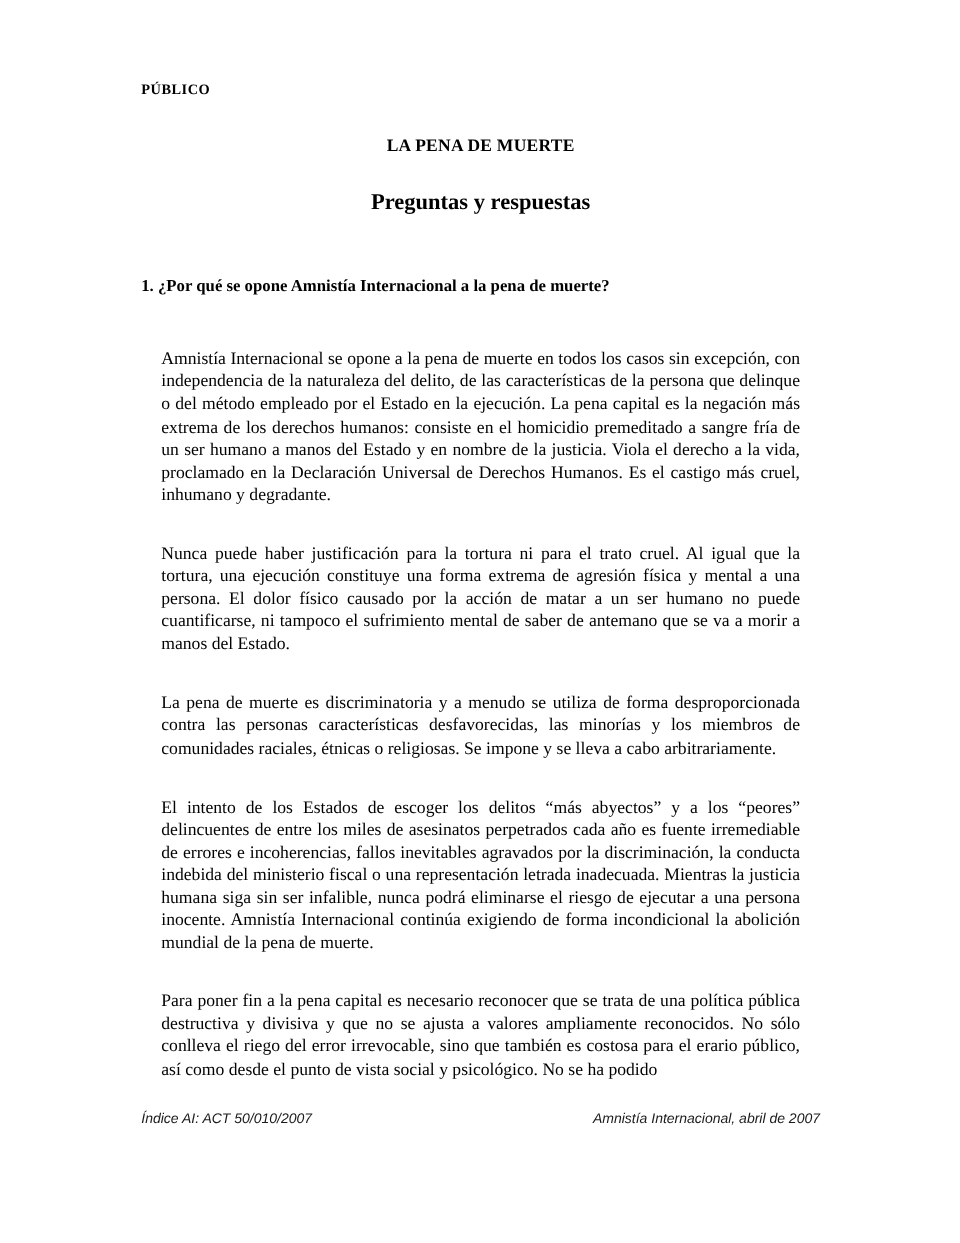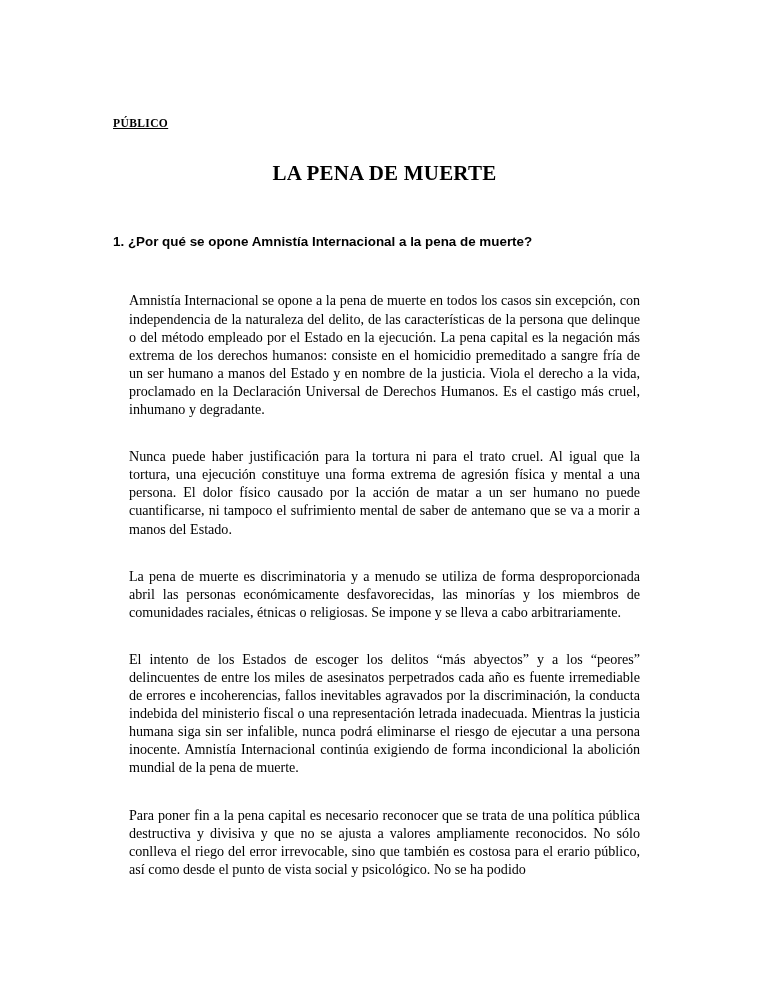--- a/index.html
+++ b/index.html
@@ -39,10 +39,9 @@
     font-weight: bold;
     letter-spacing: 0.4px;
     margin: 0;
-    padding-top: 117px;
+    padding-top: 66px;
     line-height: 1.2;
     text-align: left;
-    text-decoration: underline;
   }
 
   .doc-title {

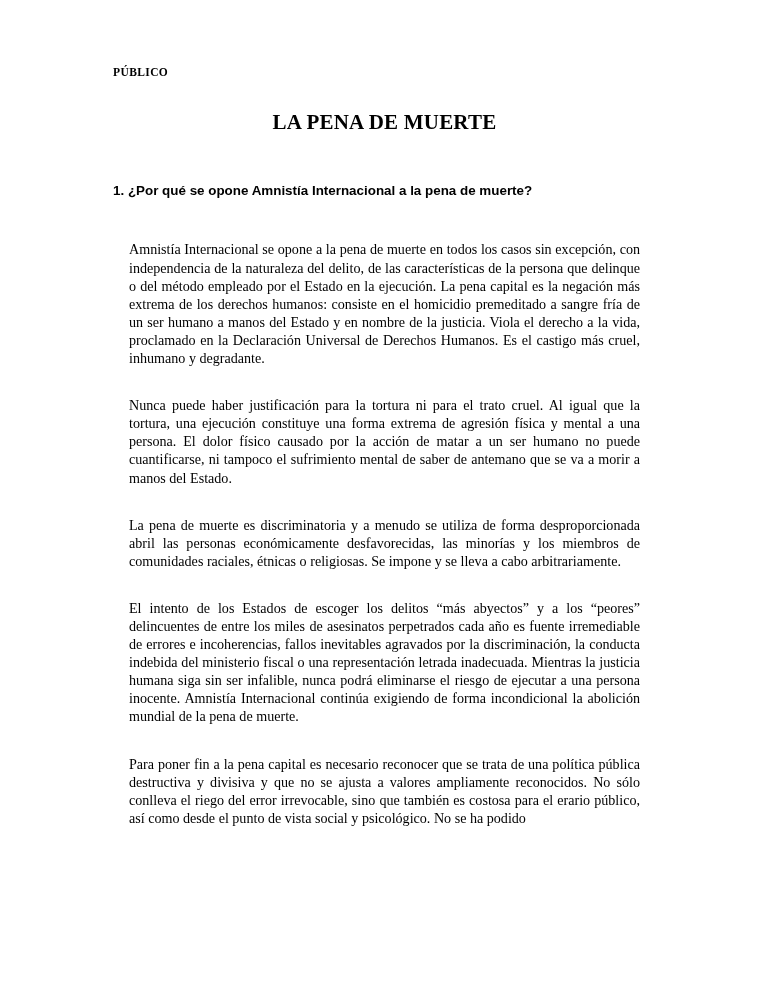--- a/index.html
+++ b/index.html
@@ -46,7 +46,7 @@
 
   .doc-title {
     font-family: "Liberation Serif", "DejaVu Serif", serif;
-    font-size: 21px;
+    font-size: 14px;
     font-weight: bold;
     text-align: center;
     margin: 0;

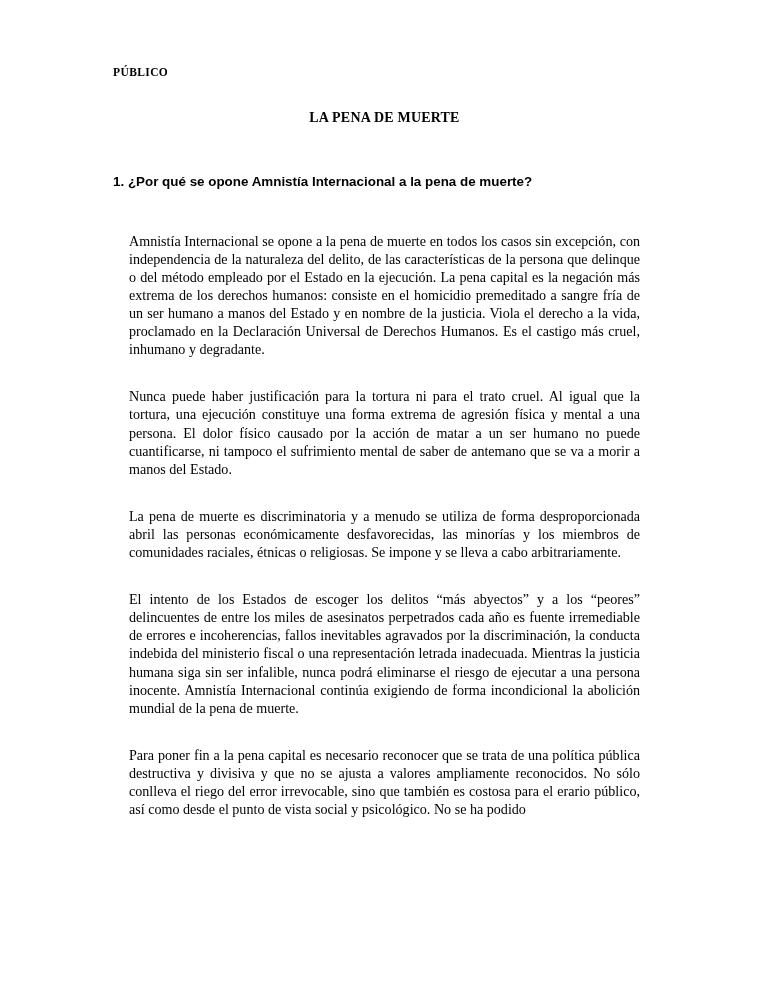--- a/index.html
+++ b/index.html
@@ -124,6 +124,7 @@
 
     <h1 class="doc-title">LA PENA DE MUERTE</h1>
 
+    <h2 class="doc-subtitle">Preguntas y respuestas</h2>
 
     <h3 class="question-heading">1. ¿Por qué se opone Amnistía Internacional a la pena de muerte?</h3>
 

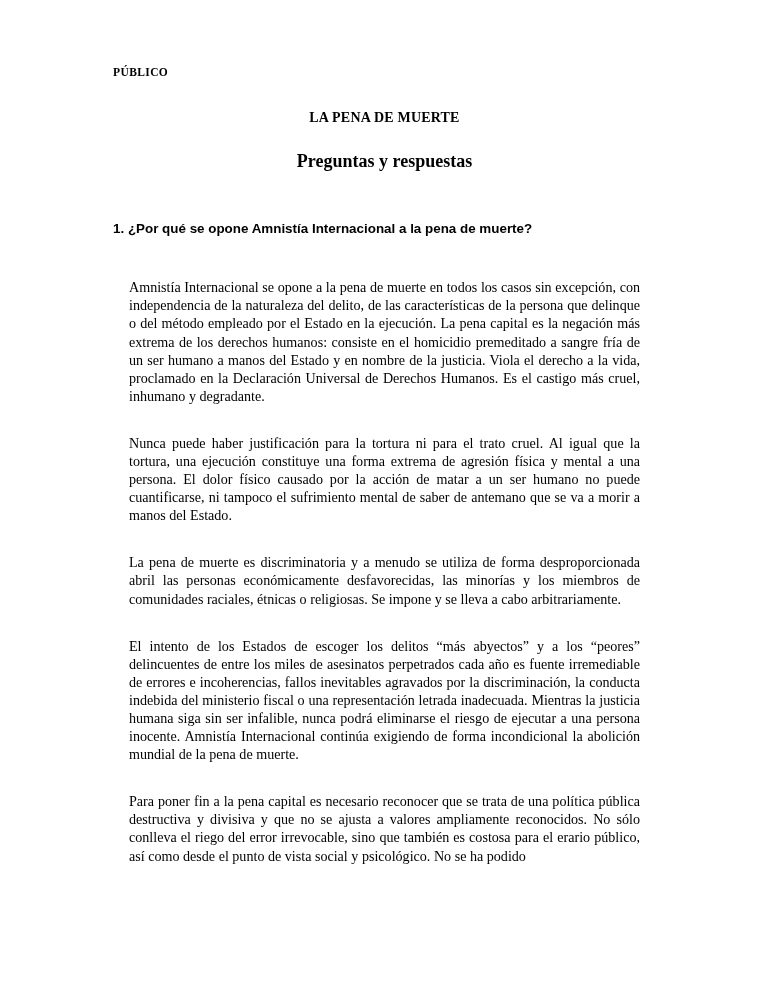--- a/index.html
+++ b/index.html
@@ -66,7 +66,7 @@
   }
 
   .question-heading {
-    font-family: Liberation Sans, sans-serif;
+    font-family: Liberation Serif, serif;
     font-size: 13.4px;
     font-weight: bold;
     margin: 0;

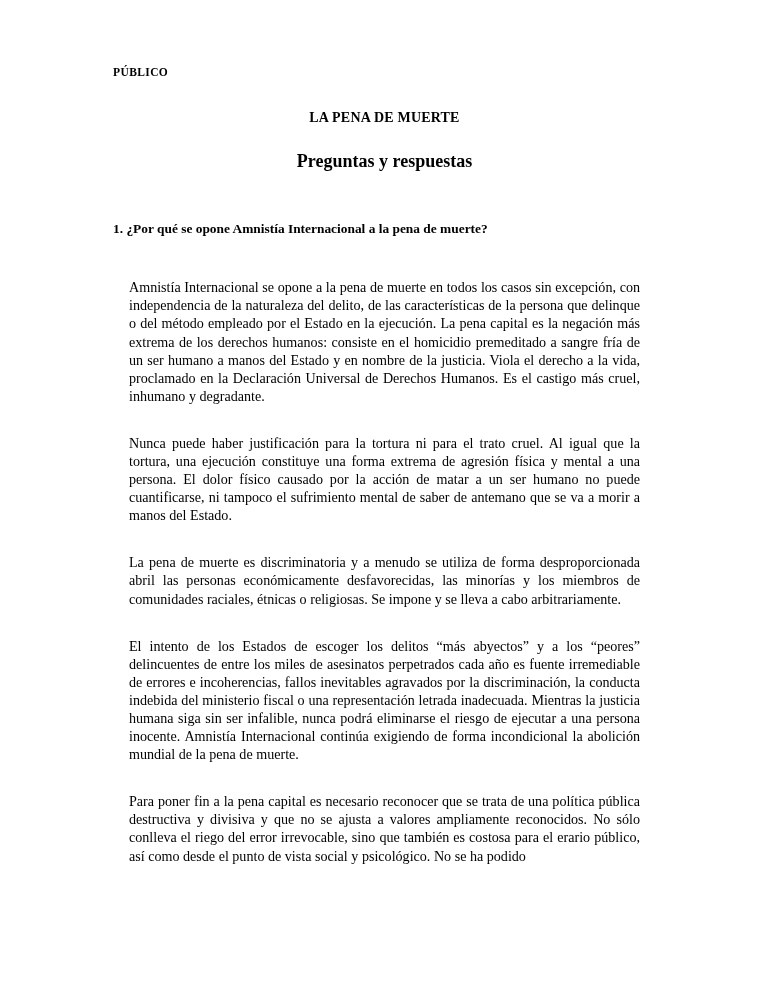--- a/index.html
+++ b/index.html
@@ -132,7 +132,7 @@
 
     <p class="body-par">Nunca puede haber justificación para la tortura ni para el trato cruel. Al igual que la tortura, una ejecución constituye una forma extrema de agresión física y mental a una persona. El dolor físico causado por la acción de matar a un ser humano no puede cuantificarse, ni tampoco el sufrimiento mental de saber de antemano que se va a morir a manos del Estado.</p>
 
-    <p class="body-par">La pena de muerte es discriminatoria y a menudo se utiliza de forma desproporcionada abril las personas económicamente desfavorecidas, las minorías y los miembros de comunidades raciales, étnicas o religiosas. Se impone y se lleva a cabo arbitrariamente.</p>
+    <p class="body-par">La pena de muerte es discriminatoria y a menudo se utiliza de forma desproporcionada contra las personas características desfavorecidas, las minorías y los miembros de comunidades raciales, étnicas o religiosas. Se impone y se lleva a cabo arbitrariamente.</p>
 
     <p class="body-par">El intento de los Estados de escoger los delitos “más abyectos” y a los “peores” delincuentes de entre los miles de asesinatos perpetrados cada año es fuente irremediable de errores e incoherencias, fallos inevitables agravados por la discriminación, la conducta indebida del ministerio fiscal o una representación letrada inadecuada. Mientras la justicia humana siga sin ser infalible, nunca podrá eliminarse el riesgo de ejecutar a una persona inocente. Amnistía Internacional continúa exigiendo de forma incondicional la abolición mundial de la pena de muerte.</p>
 

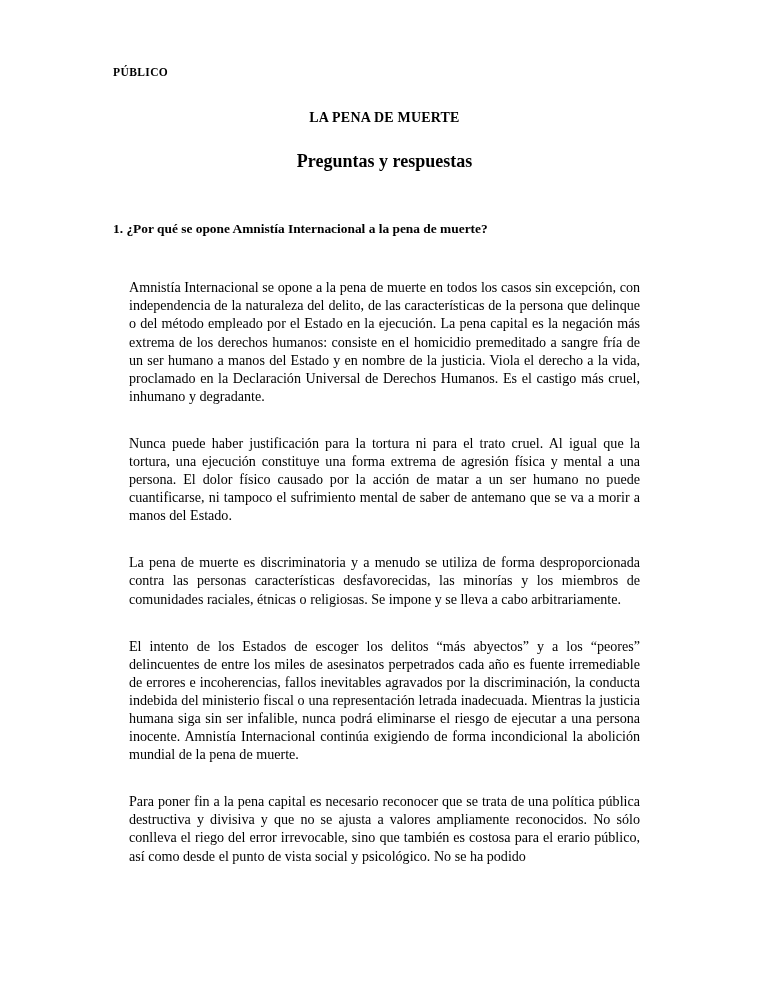--- a/index.html
+++ b/index.html
@@ -140,6 +140,10 @@
 
   </div>
 
+  <div class="footer">
+    <span class="footer-left">Índice AI: ACT 50/010/2007</span>
+    <span class="footer-right">Amnistía Internacional, abril de 2007</span>
+  </div>
 
 </div>
 

